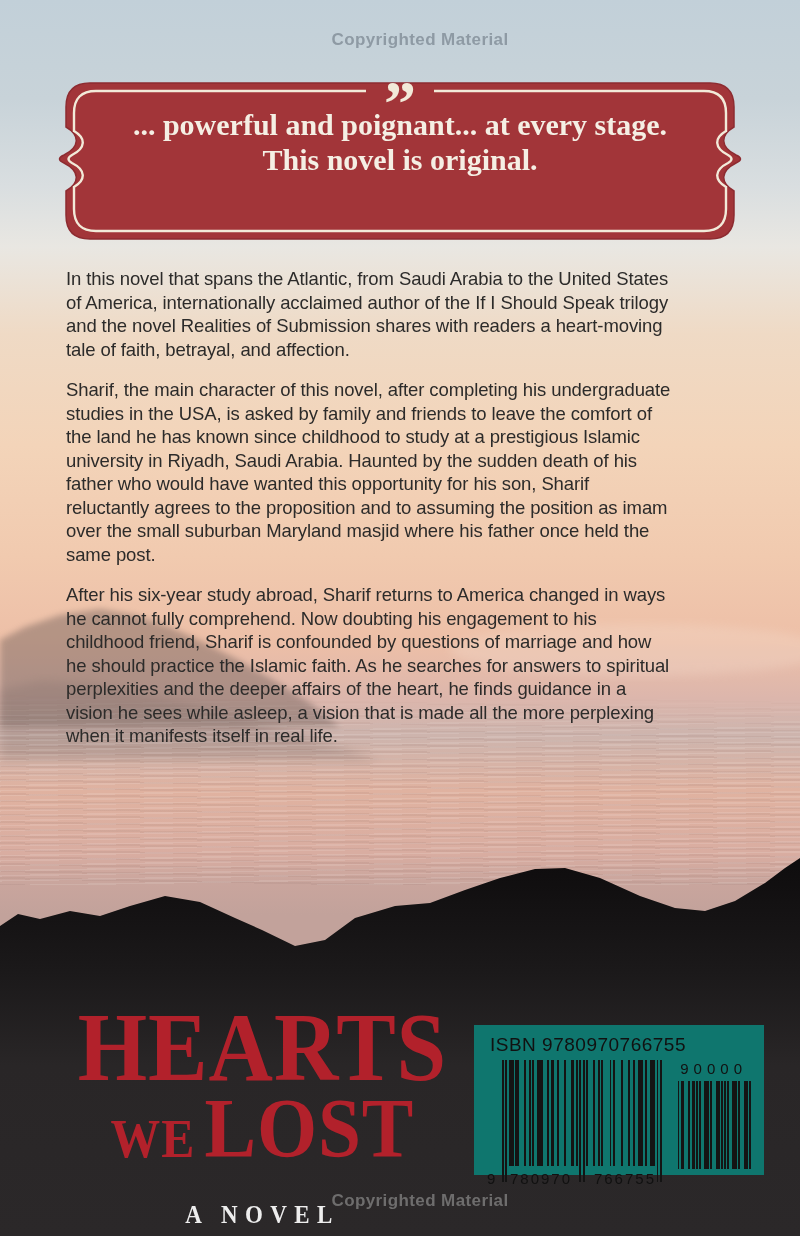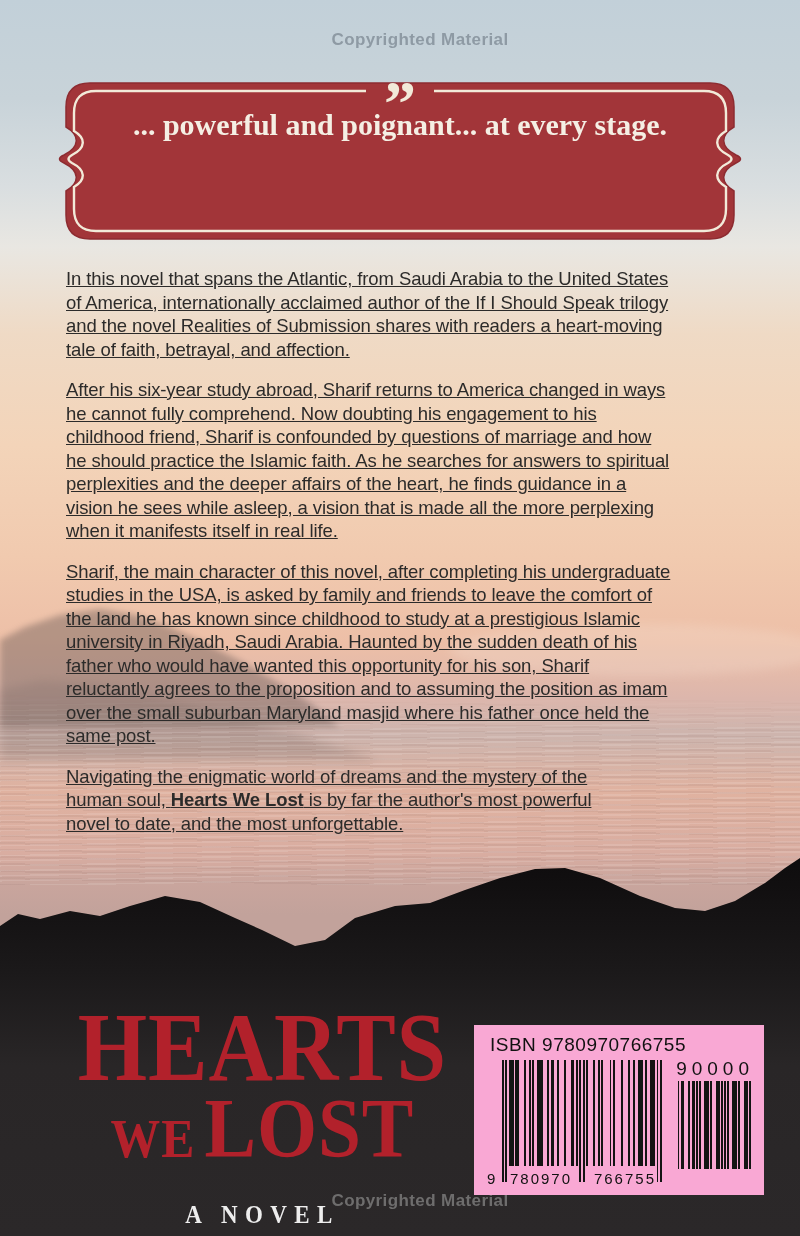--- a/index.html
+++ b/index.html
@@ -139,6 +139,7 @@
       <text x="60" y="44" font-size="64" text-anchor="middle">”</text>
     </svg>
     <div class="qline qline1">... powerful and poignant... at every stage.</div>
+    <div class="qline qline2">This novel is original.</div>
   </div>
 
   <div class="blurb">

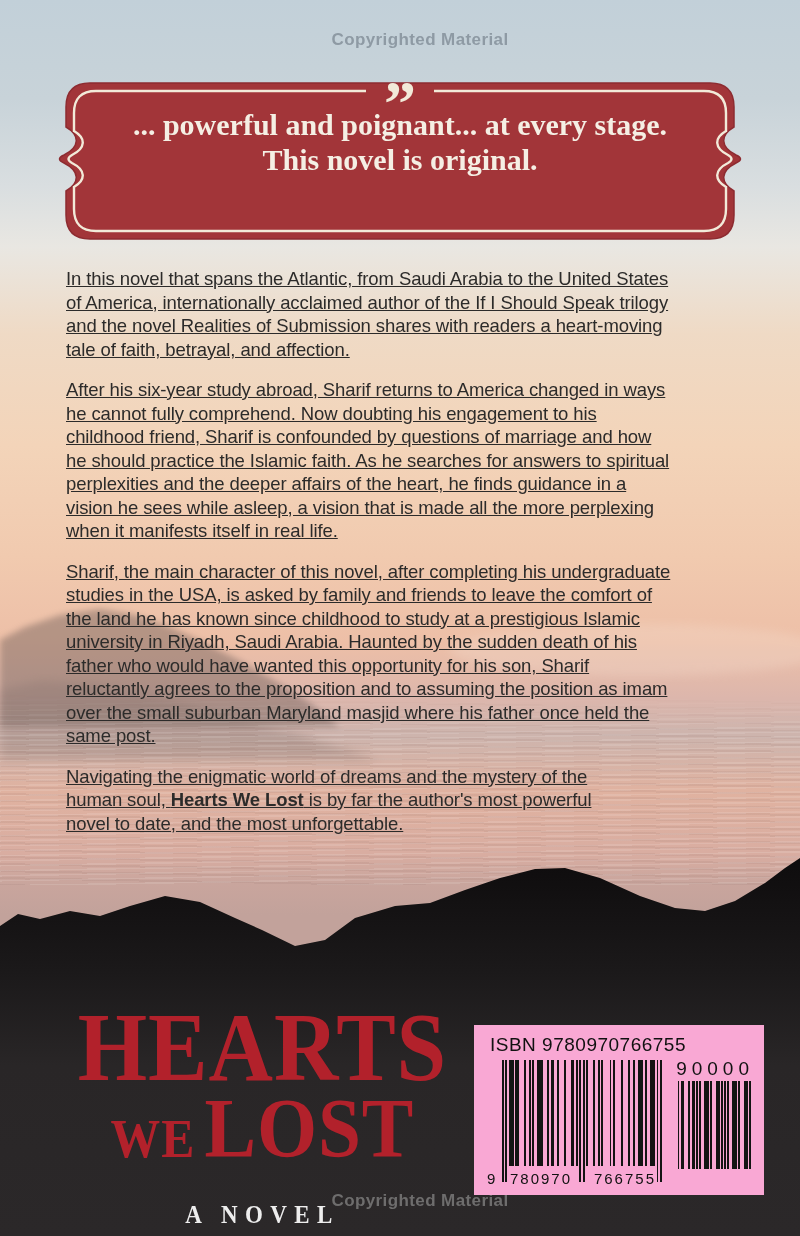--- a/index.html
+++ b/index.html
@@ -59,7 +59,6 @@
   .blurb p{
     margin:0 0 17px 0;font-size:18.5px;line-height:23.5px;letter-spacing:-.1px;
     white-space:pre-line;
-    text-decoration:underline;
   }
   .blurb strong{font-weight:700;}
   

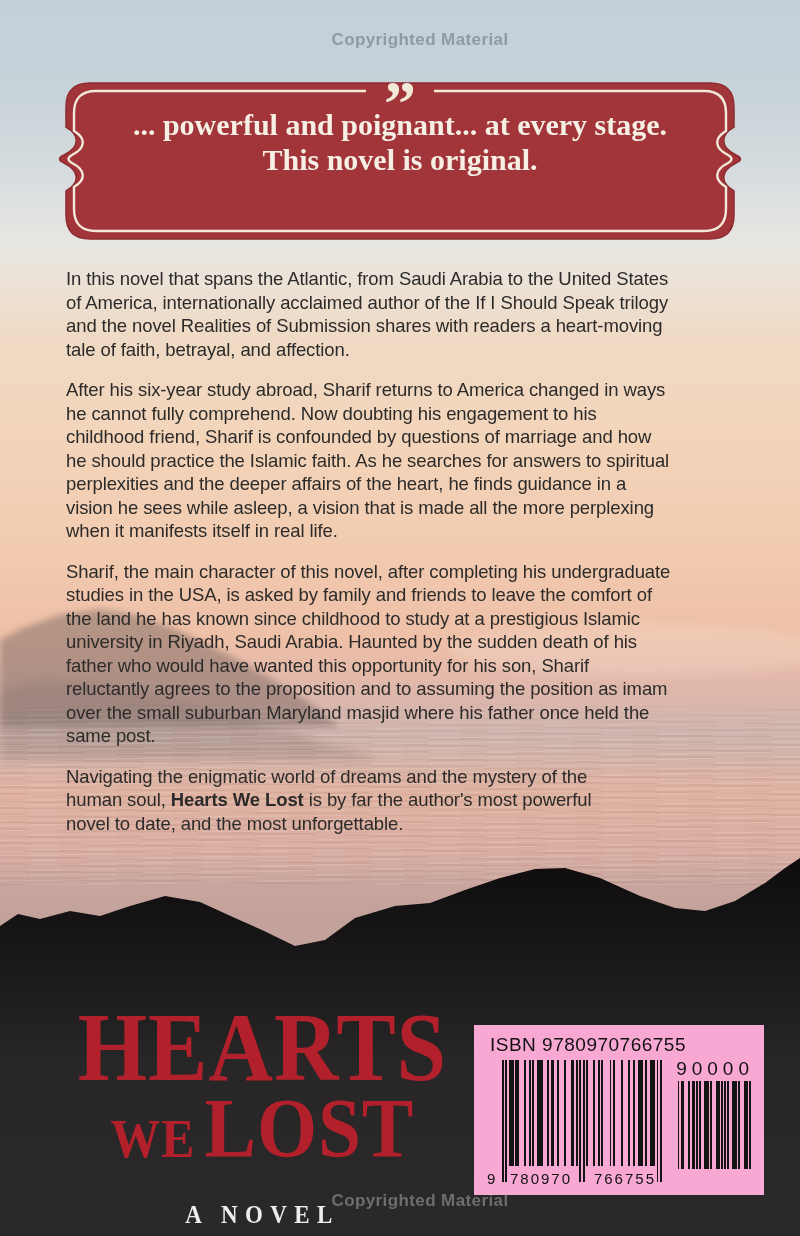--- a/index.html
+++ b/index.html
@@ -146,13 +146,6 @@
 of America, internationally acclaimed author of the If I Should Speak trilogy
 and the novel Realities of Submission shares with readers a heart-moving
 tale of faith, betrayal, and affection.</p>
-    <p>After his six-year study abroad, Sharif returns to America changed in ways
-he cannot fully comprehend. Now doubting his engagement to his
-childhood friend, Sharif is confounded by questions of marriage and how
-he should practice the Islamic faith. As he searches for answers to spiritual
-perplexities and the deeper affairs of the heart, he finds guidance in a
-vision he sees while asleep, a vision that is made all the more perplexing
-when it manifests itself in real life.</p>
     <p>Sharif, the main character of this novel, after completing his undergraduate
 studies in the USA, is asked by family and friends to leave the comfort of
 the land he has known since childhood to study at a prestigious Islamic
@@ -161,6 +154,13 @@
 reluctantly agrees to the proposition and to assuming the position as imam
 over the small suburban Maryland masjid where his father once held the
 same post.</p>
+    <p>After his six-year study abroad, Sharif returns to America changed in ways
+he cannot fully comprehend. Now doubting his engagement to his
+childhood friend, Sharif is confounded by questions of marriage and how
+he should practice the Islamic faith. As he searches for answers to spiritual
+perplexities and the deeper affairs of the heart, he finds guidance in a
+vision he sees while asleep, a vision that is made all the more perplexing
+when it manifests itself in real life.</p>
     <p><span>Navigating the enigmatic world of dreams and the mystery of the
 human soul, </span><strong>Hearts We Lost</strong><span> is by far the author's most powerful
 novel to date, and the most unforgettable.</span></p>

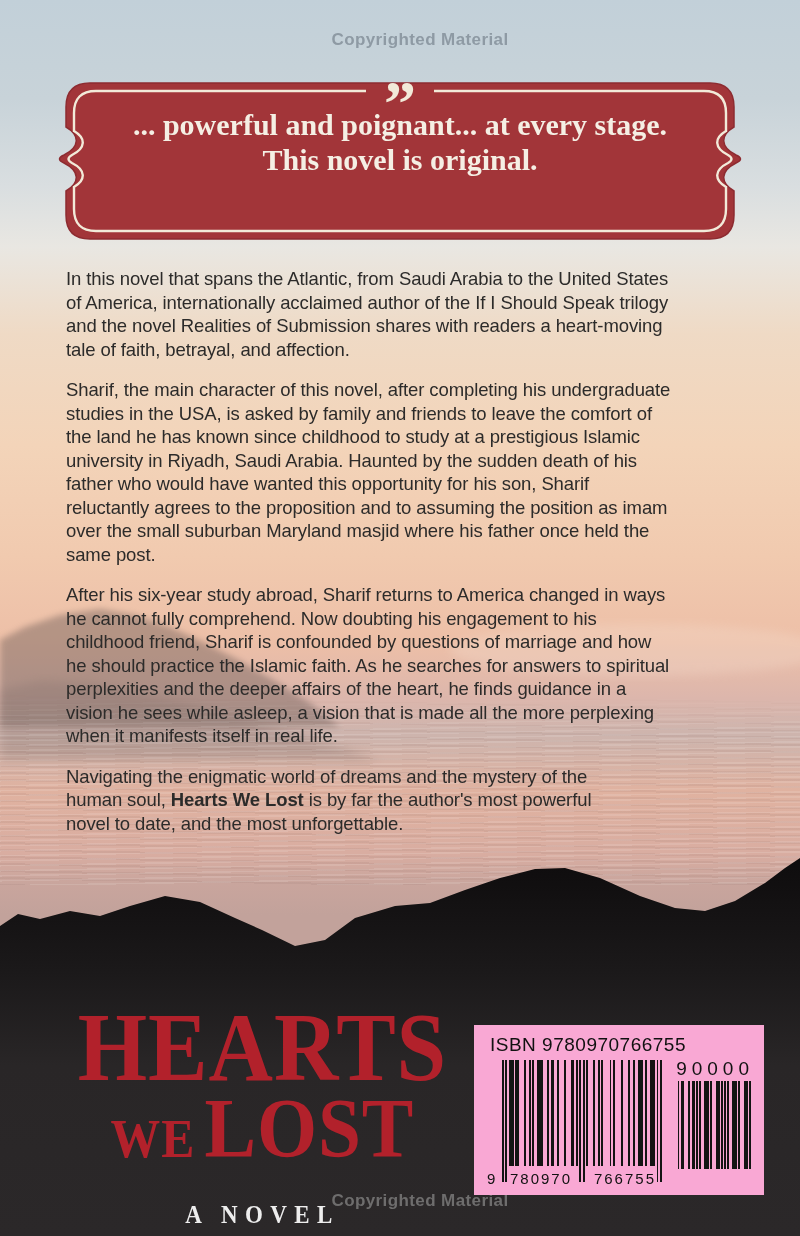--- a/index.html
+++ b/index.html
@@ -161,9 +161,6 @@
 perplexities and the deeper affairs of the heart, he finds guidance in a
 vision he sees while asleep, a vision that is made all the more perplexing
 when it manifests itself in real life.</p>
-    <p><span>Navigating the enigmatic world of dreams and the mystery of the
-human soul, </span><strong>Hearts We Lost</strong><span> is by far the author's most powerful
-novel to date, and the most unforgettable.</span></p>
   </div>
 
   <div class="title">

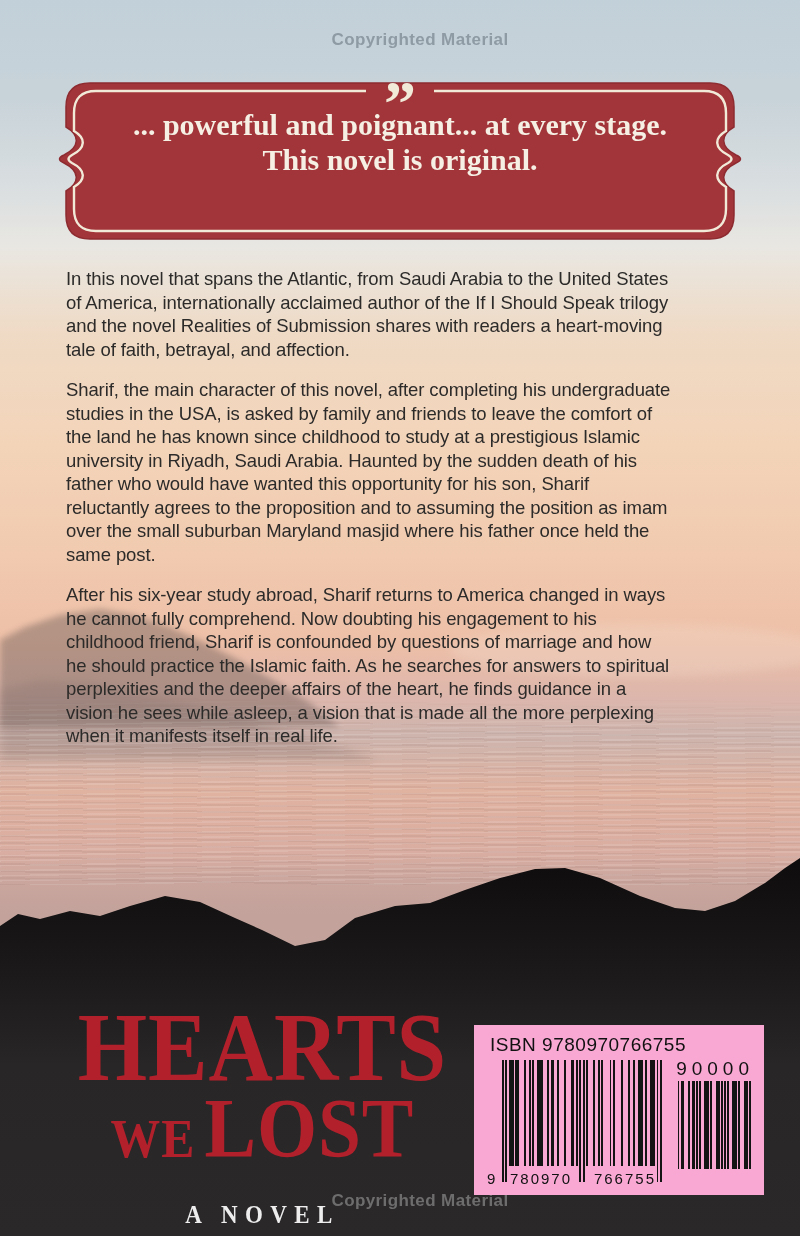--- a/index.html
+++ b/index.html
@@ -73,7 +73,7 @@
       font-family:"Liberation Serif","DejaVu Serif",serif;}
   
   .barcode{
-    position:absolute;left:474px;top:1025px;width:290px;height:170px;background:#f9a8d4;
+    position:absolute;left:474px;top:1025px;width:290px;height:150px;background:#0f766e;
     z-index:4;box-sizing:border-box;padding:7px 10px 0 12px;color:#111;
   }
   .isbn{font-size:19px;letter-spacing:.5px;margin:2px 0 4px 4px;white-space:nowrap;}

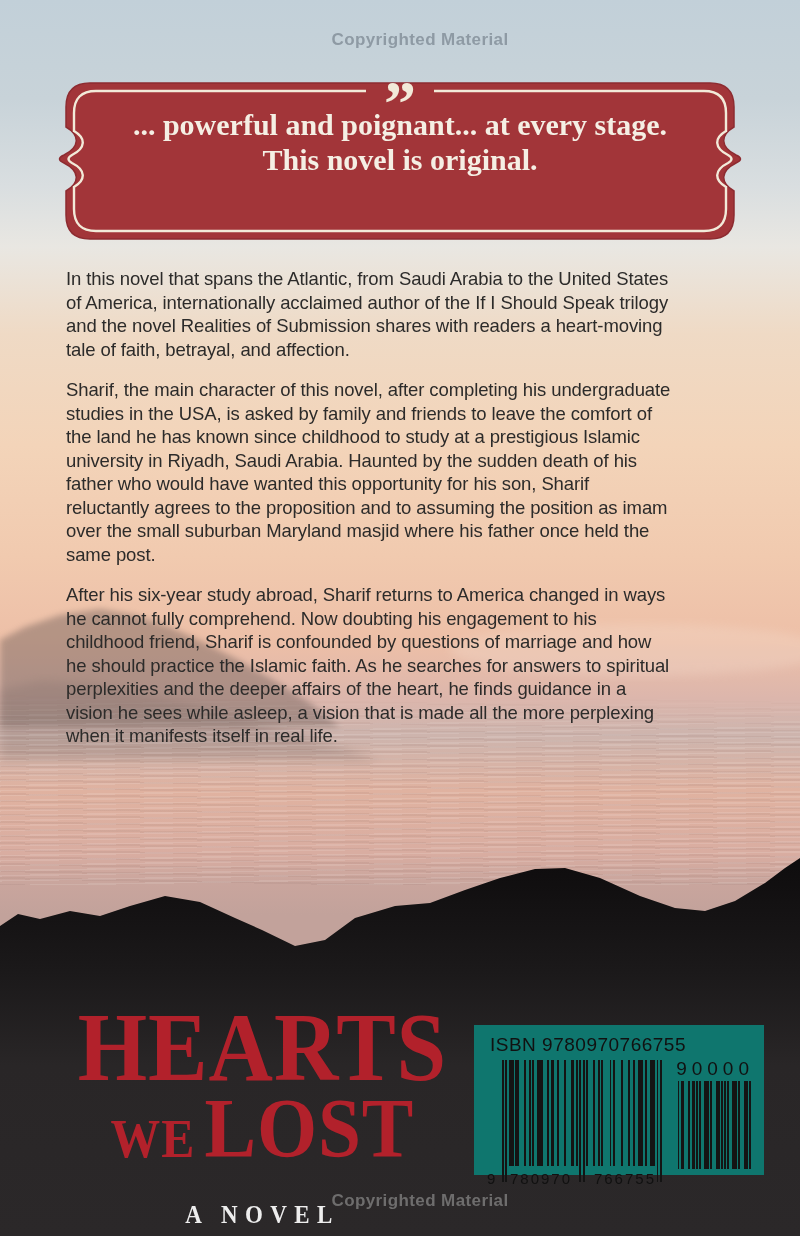--- a/index.html
+++ b/index.html
@@ -85,7 +85,7 @@
   .d-g1{left:22px;width:66px;text-align:left;}
   .d-g2{left:98px;width:70px;text-align:right;}
   .supp{margin-left:10px;width:82px;text-align:center;}
-  .supp-num{font-size:19px;letter-spacing:5px;line-height:18px;margin-bottom:3px;text-align:right;}
+  .supp-num{font-size:15px;letter-spacing:5px;line-height:18px;margin-bottom:3px;}
   .bc rect{fill:#141414;shape-rendering:crispEdges;}
 </style>
 </head>

